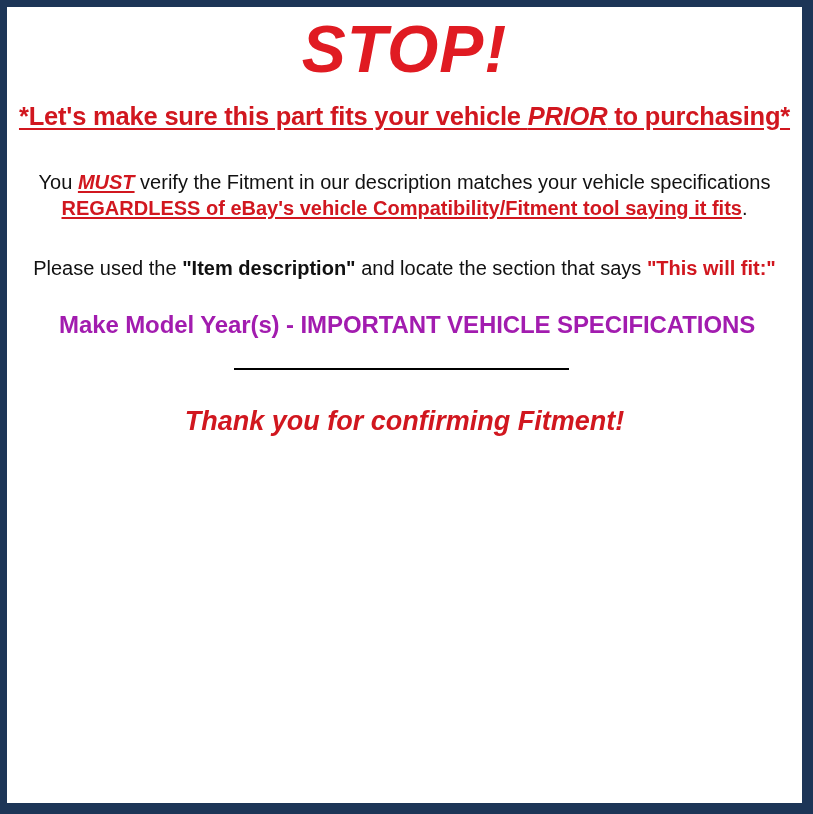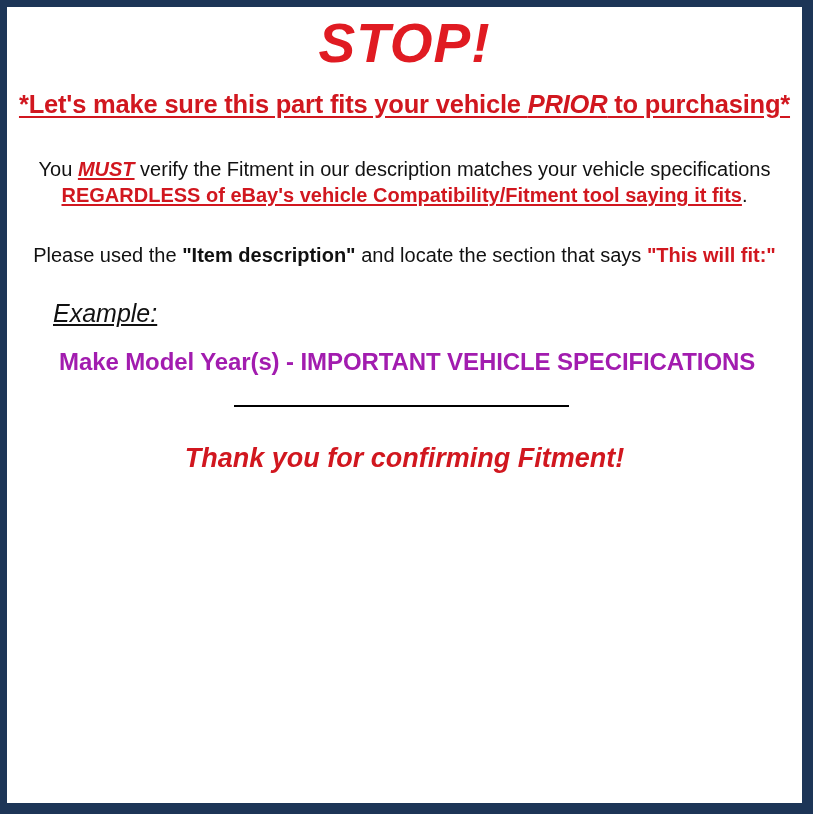--- a/index.html
+++ b/index.html
@@ -34,7 +34,7 @@
     margin: 0;
     padding-top: 6px;
     font-family: "Liberation Sans", sans-serif;
-    font-size: 55px;
+    font-size: 66px;
     font-weight: bold;
     font-style: italic;
     color: #e01b22;

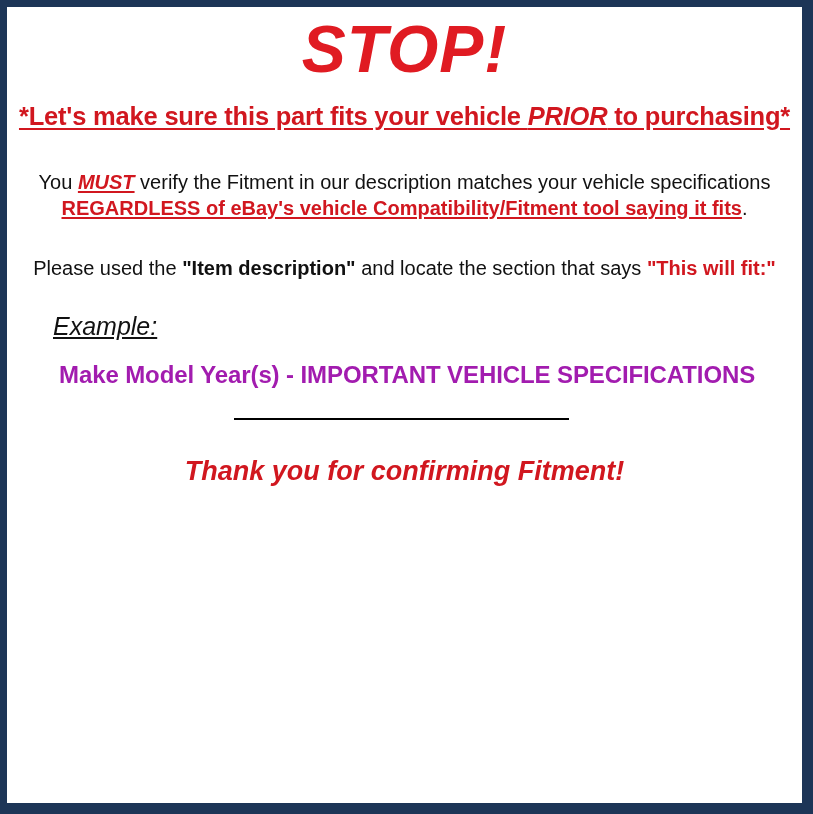--- a/index.html
+++ b/index.html
@@ -164,7 +164,6 @@
   </p>
 
   <div class="example-block">
-    <div class="example-label">Example:</div>
     <div class="example-spec">Make Model Year(s) - IMPORTANT VEHICLE SPECIFICATIONS</div>
   </div>
 

